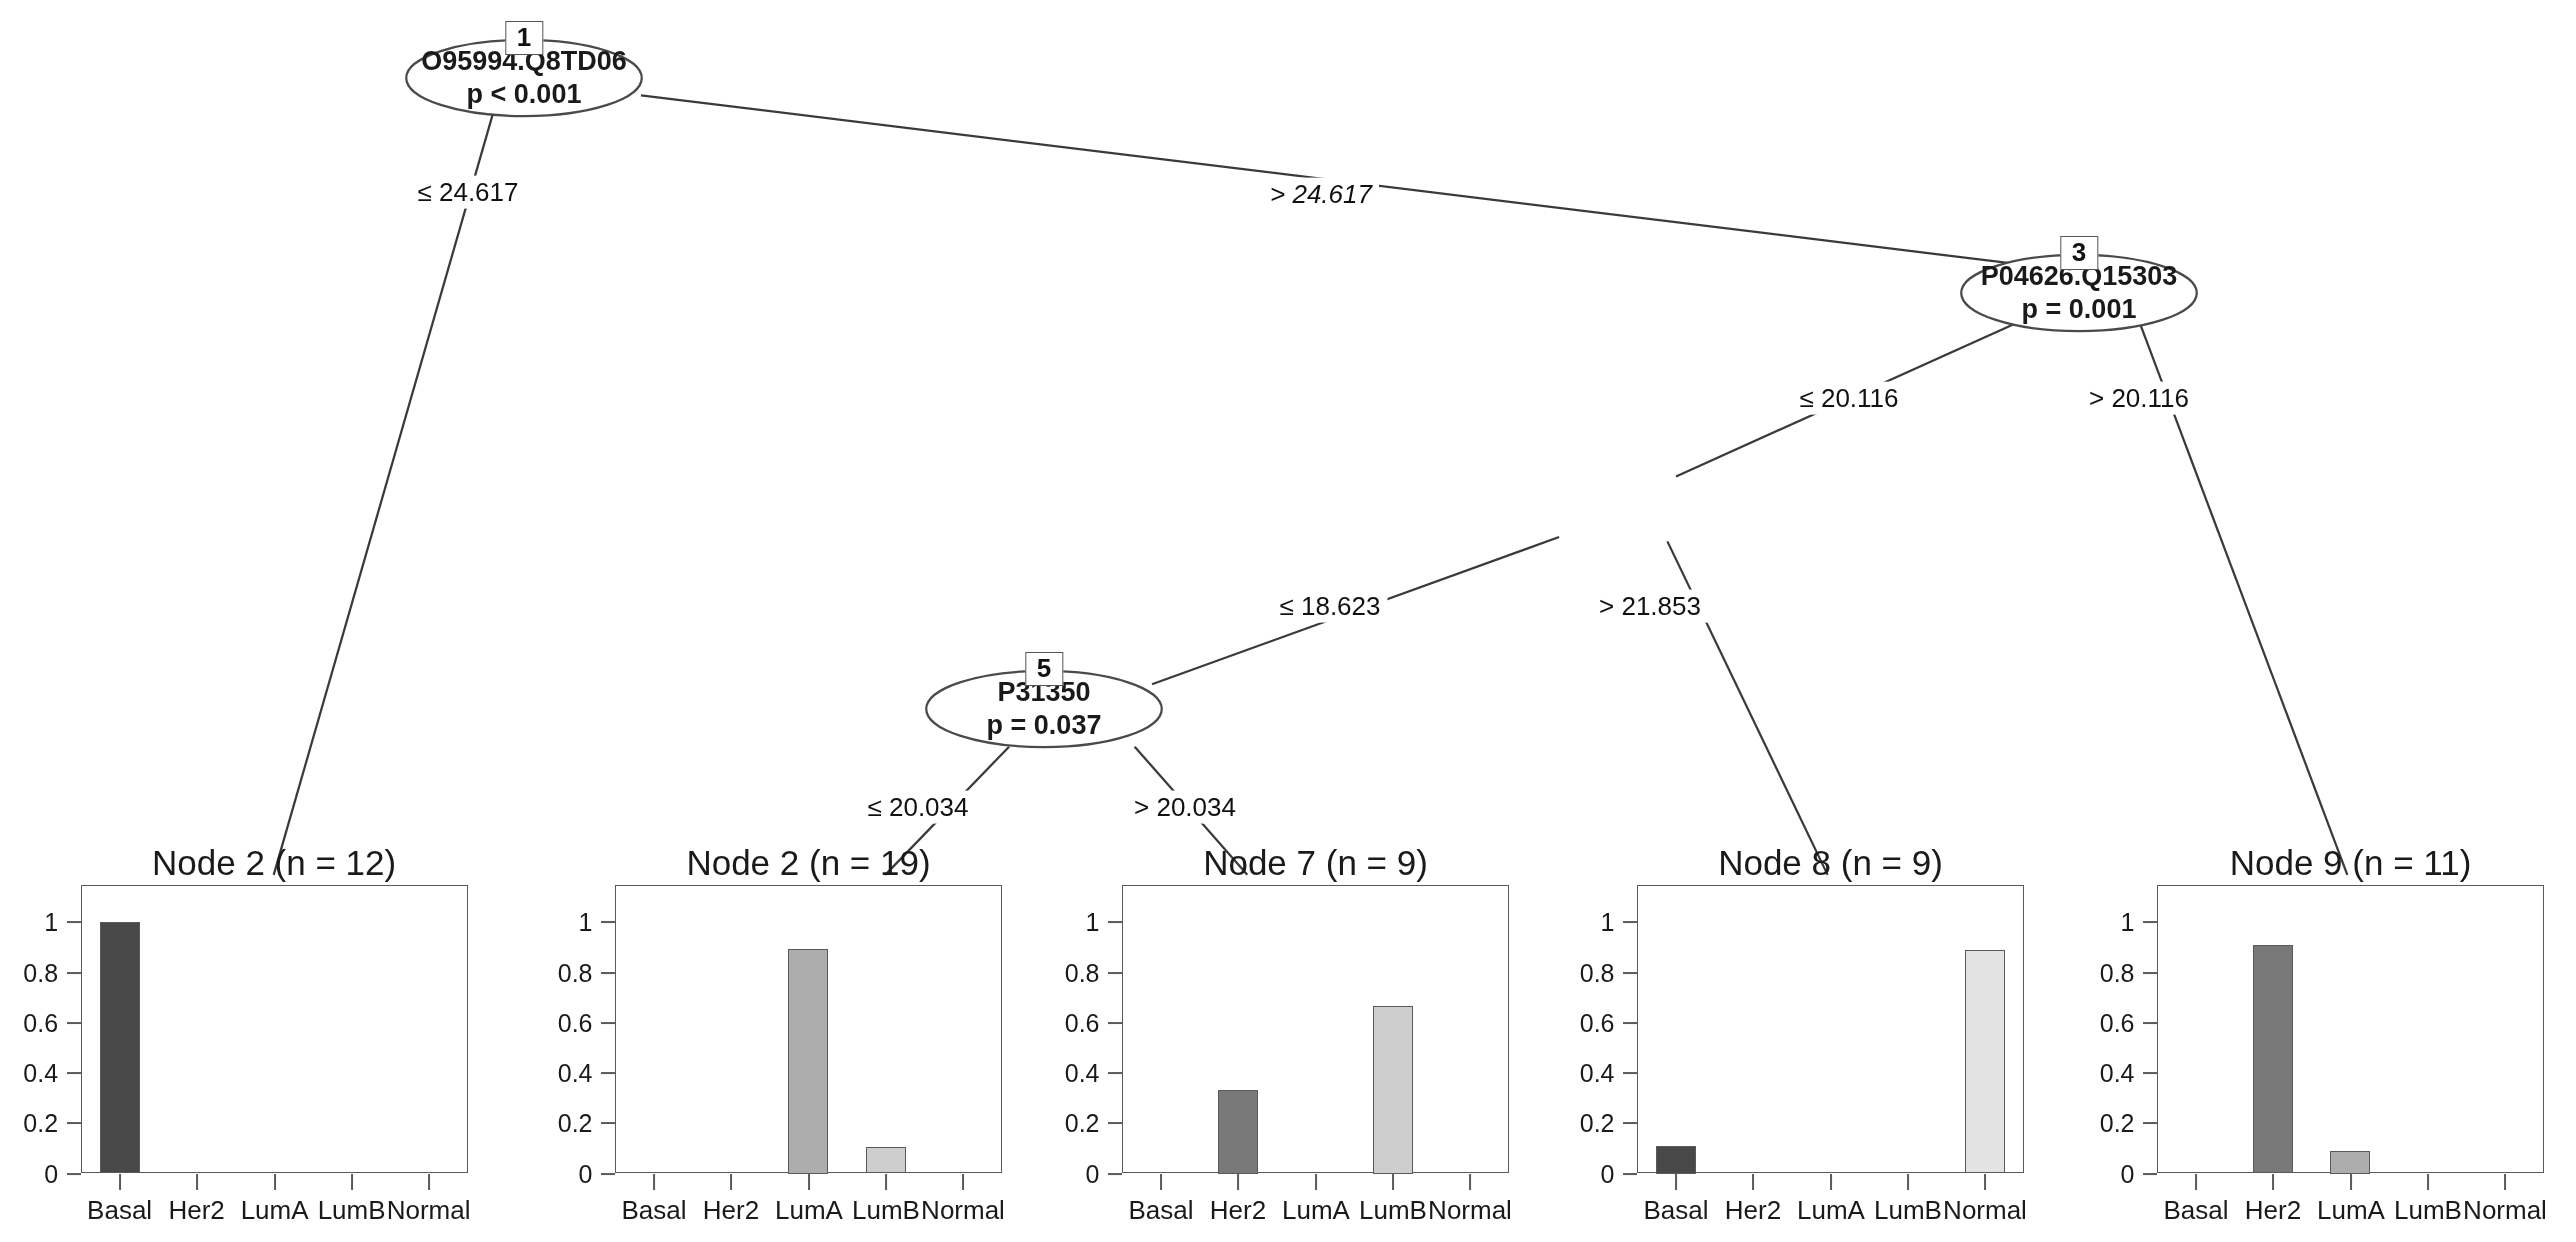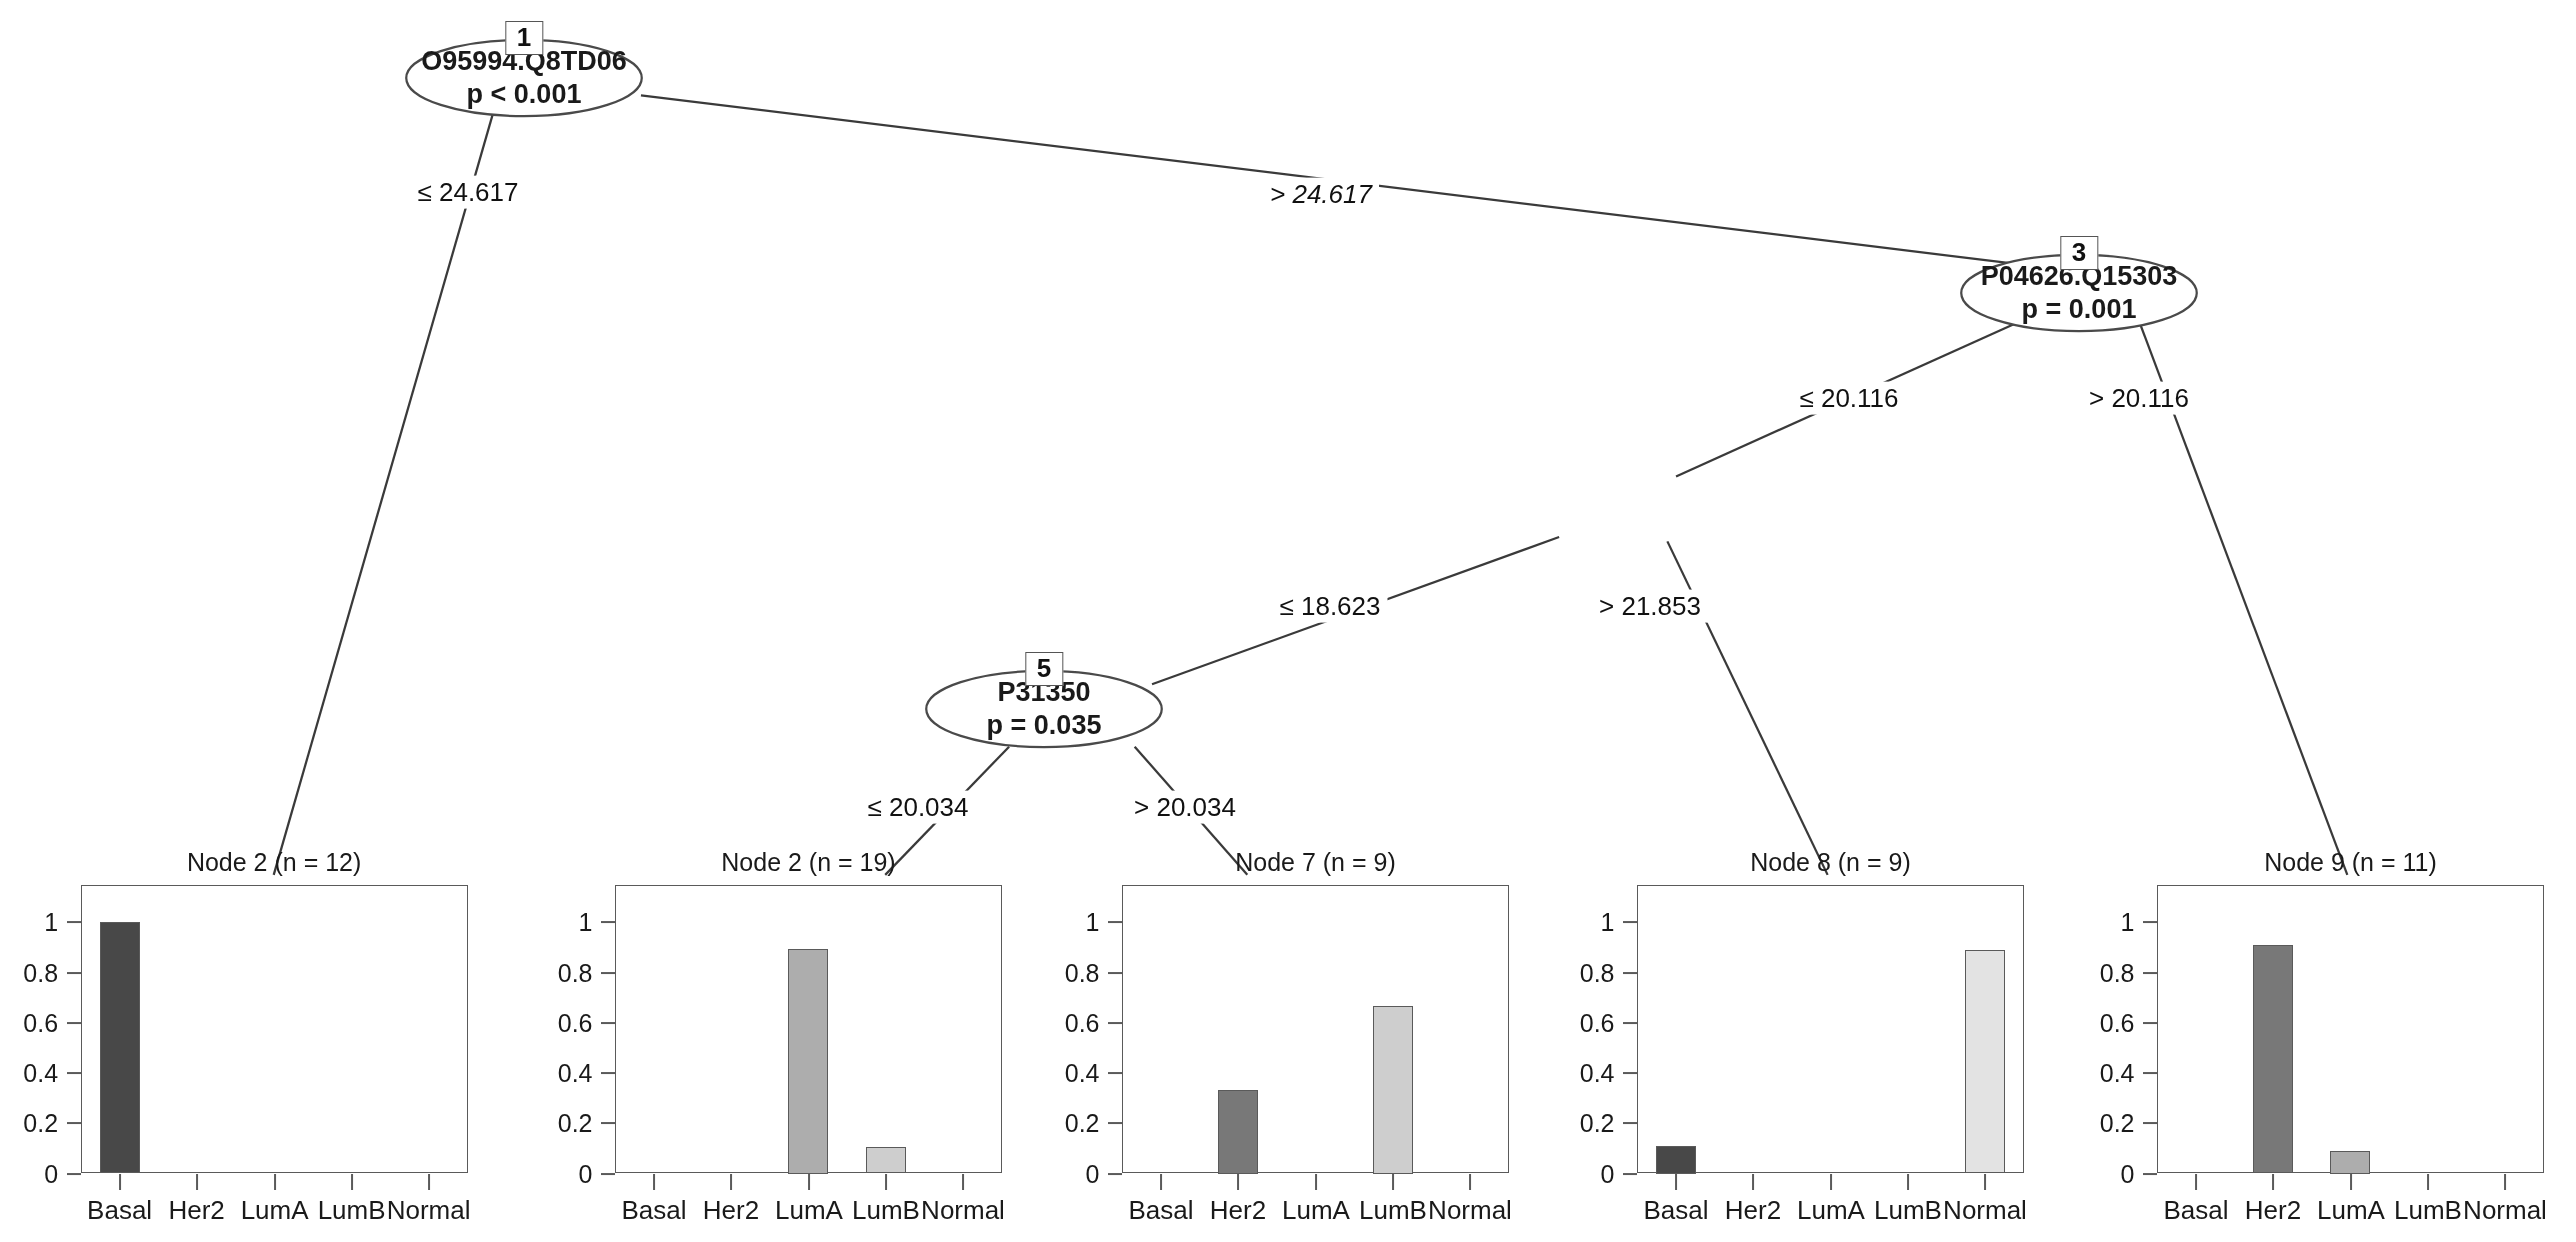--- a/index.html
+++ b/index.html
@@ -120,7 +120,7 @@
       </svg>
       <div class="nlabel">
         <span class="varname">P31350</span>
-        <span class="pval">p = 0.035</span>
+        <span class="pval">p = 0.037</span>
       </div>
       <div class="numbox">5</div>
     </div>

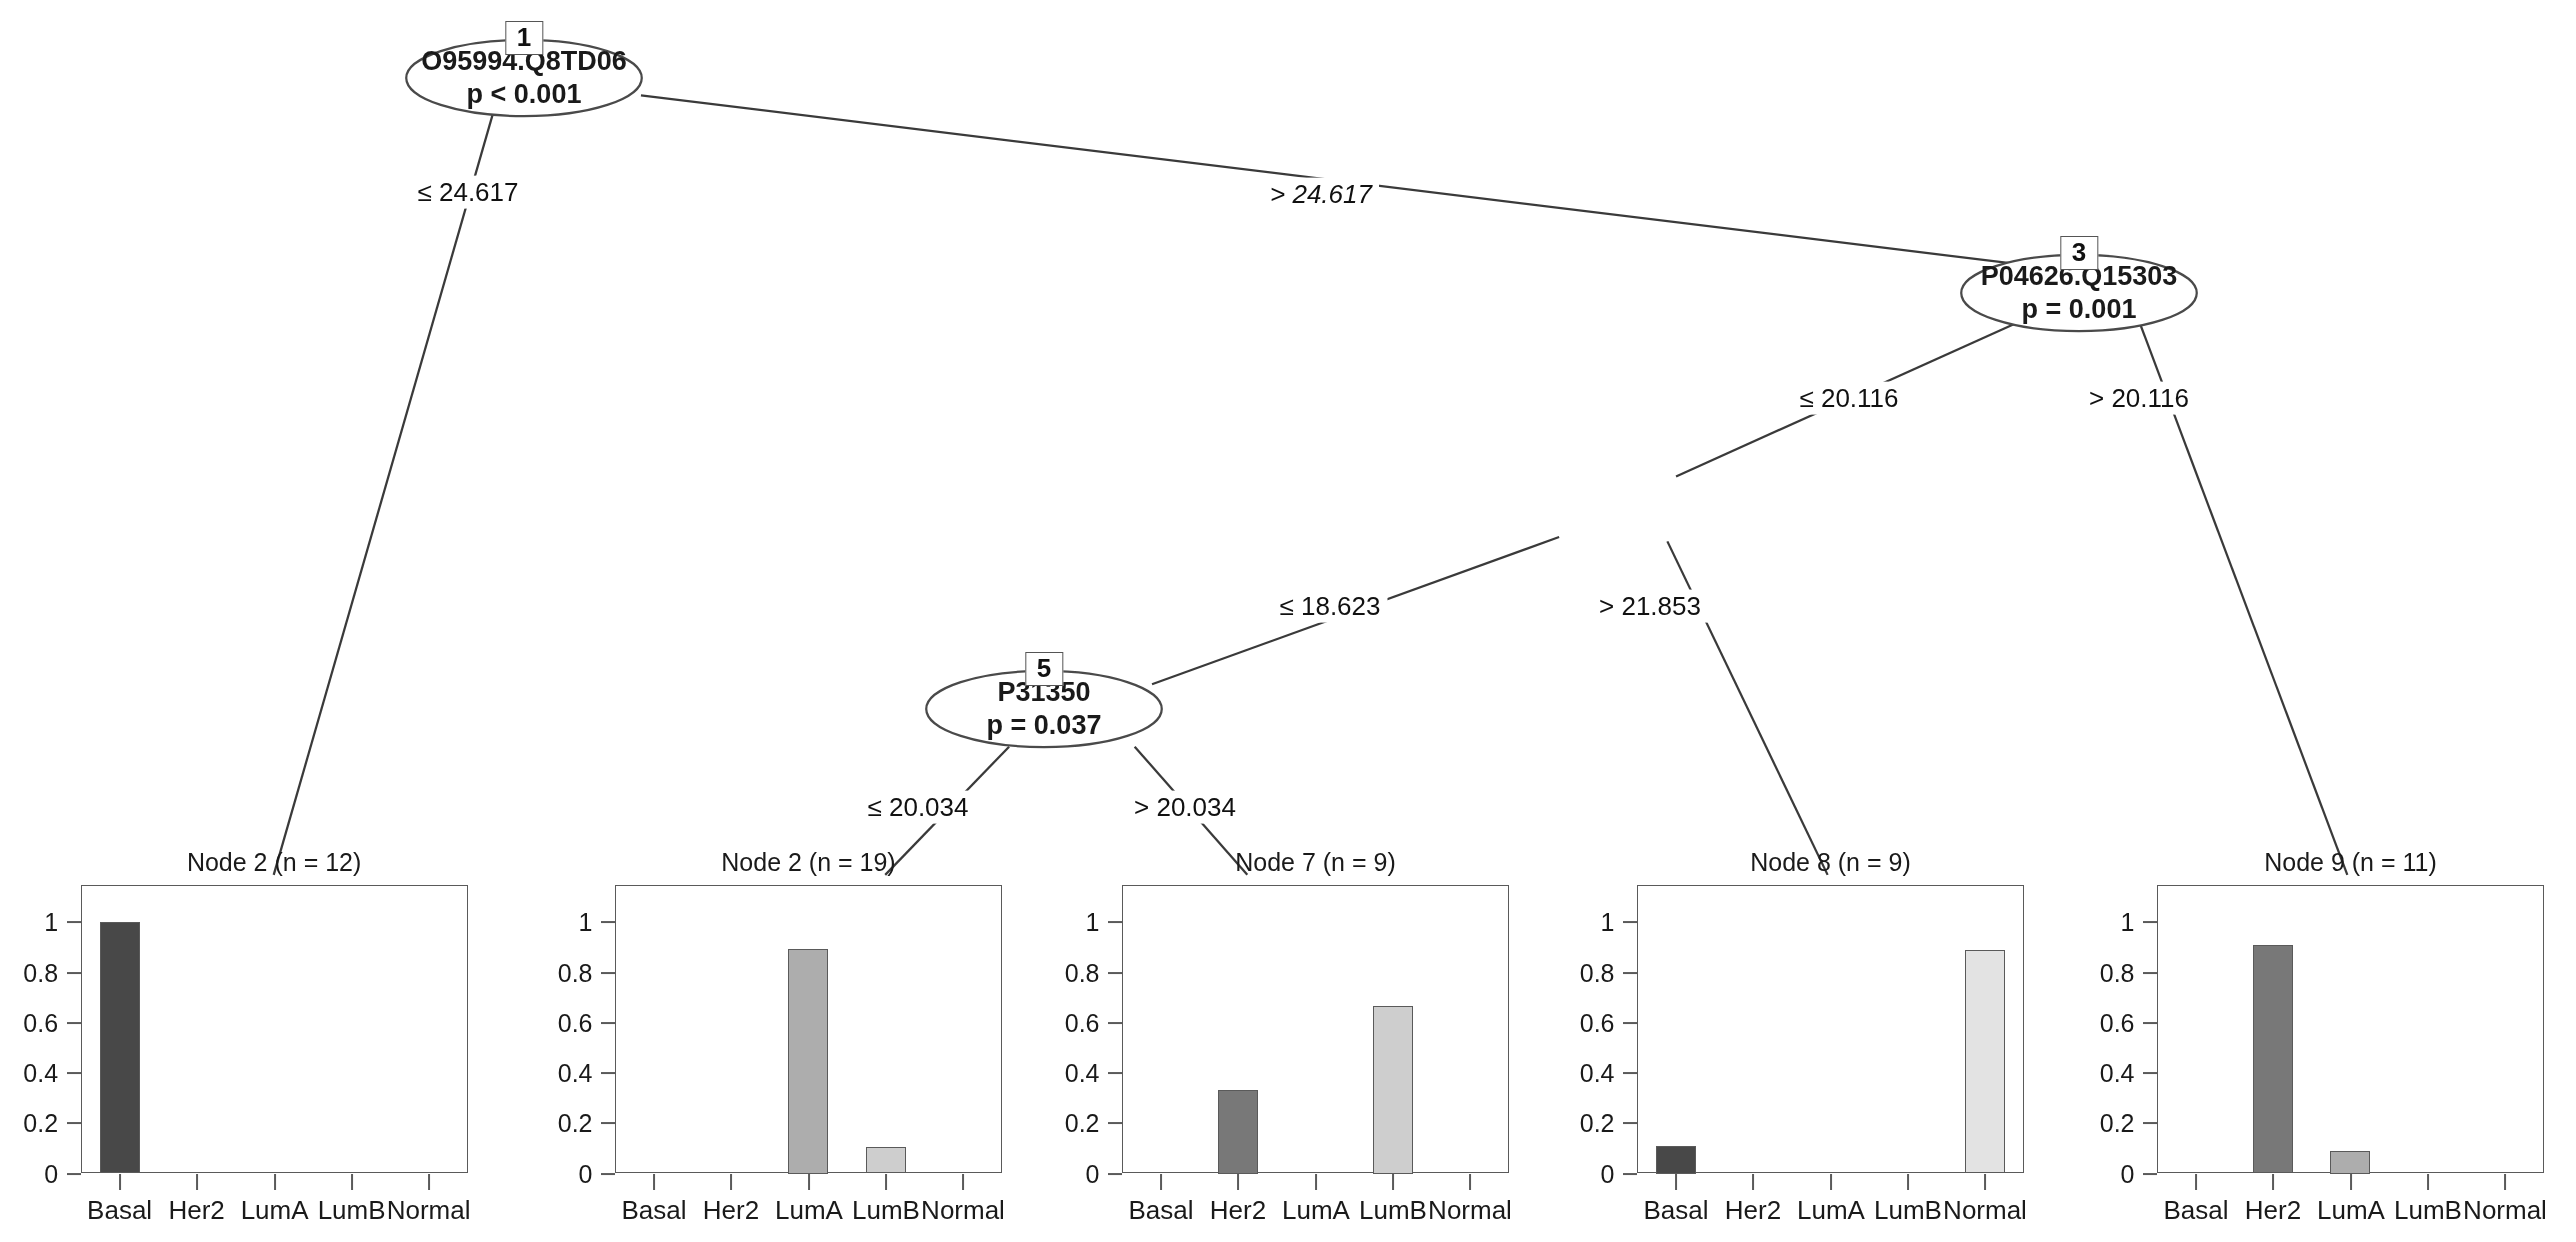--- a/index.html
+++ b/index.html
@@ -39,7 +39,7 @@
   .term-panel{position:absolute;}
   .term-title{
     position:absolute;left:0;top:0;width:100%;text-align:center;
-    font-size:25px;line-height:31px;white-space:nowrap;
+    font-size:35px;line-height:31px;white-space:nowrap;
   }
   .plot-frame{
     position:absolute;box-sizing:border-box;

